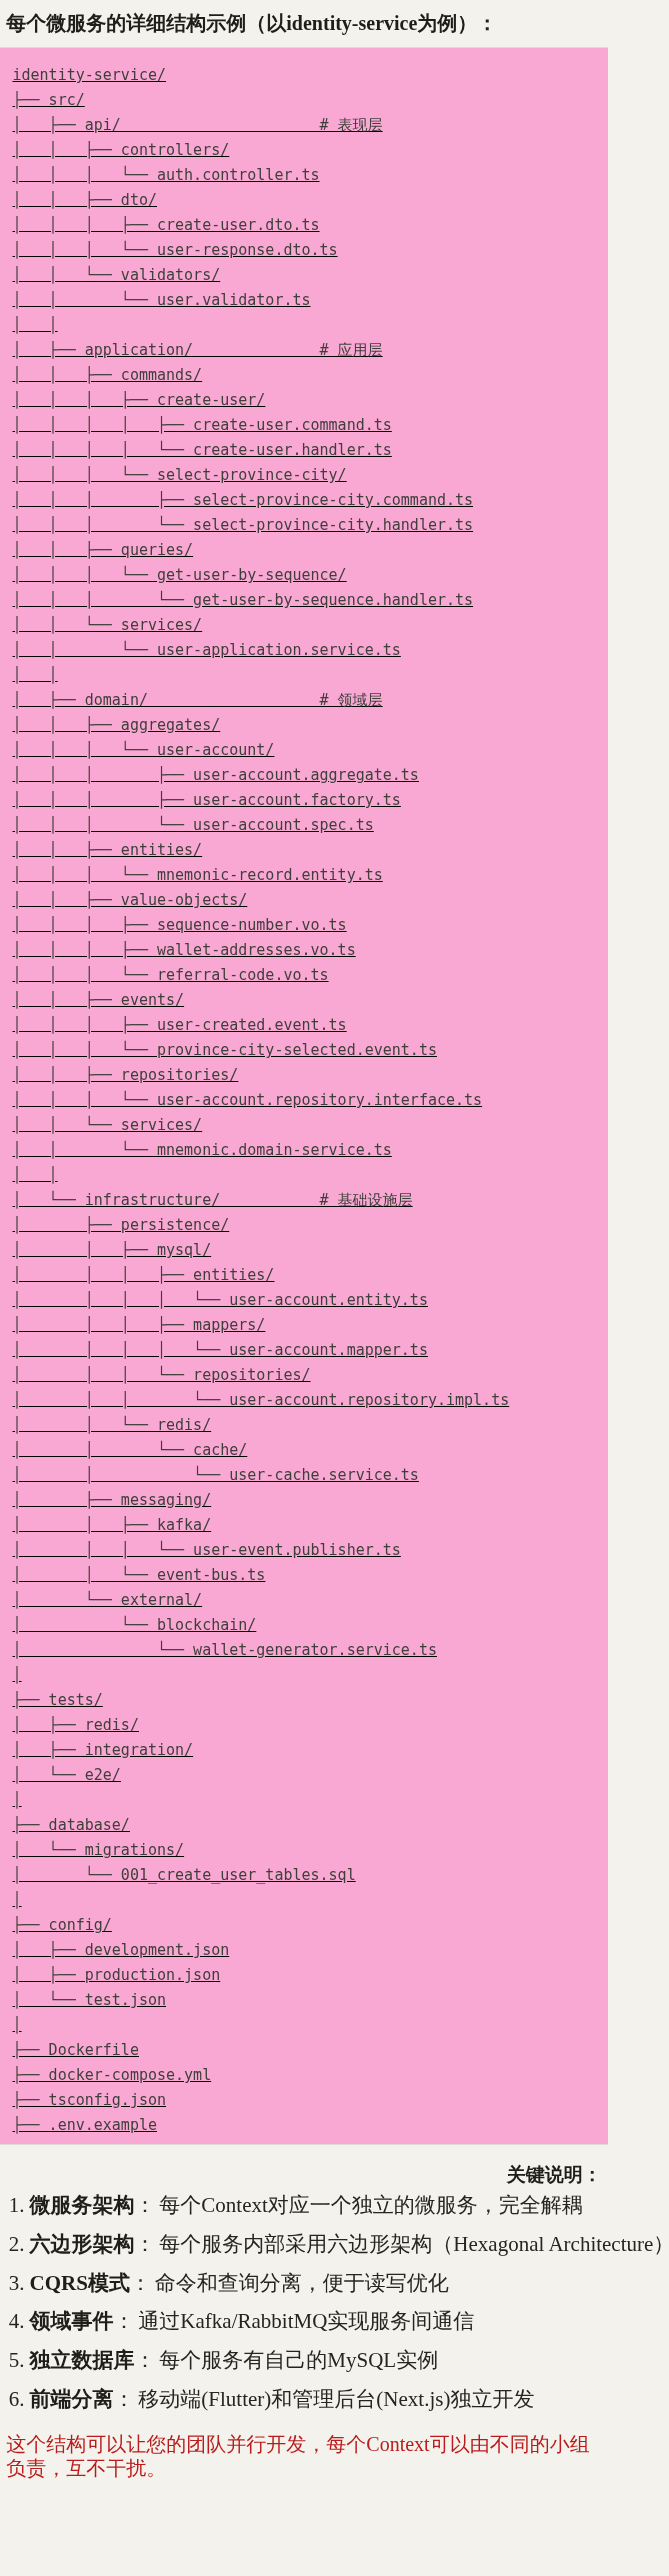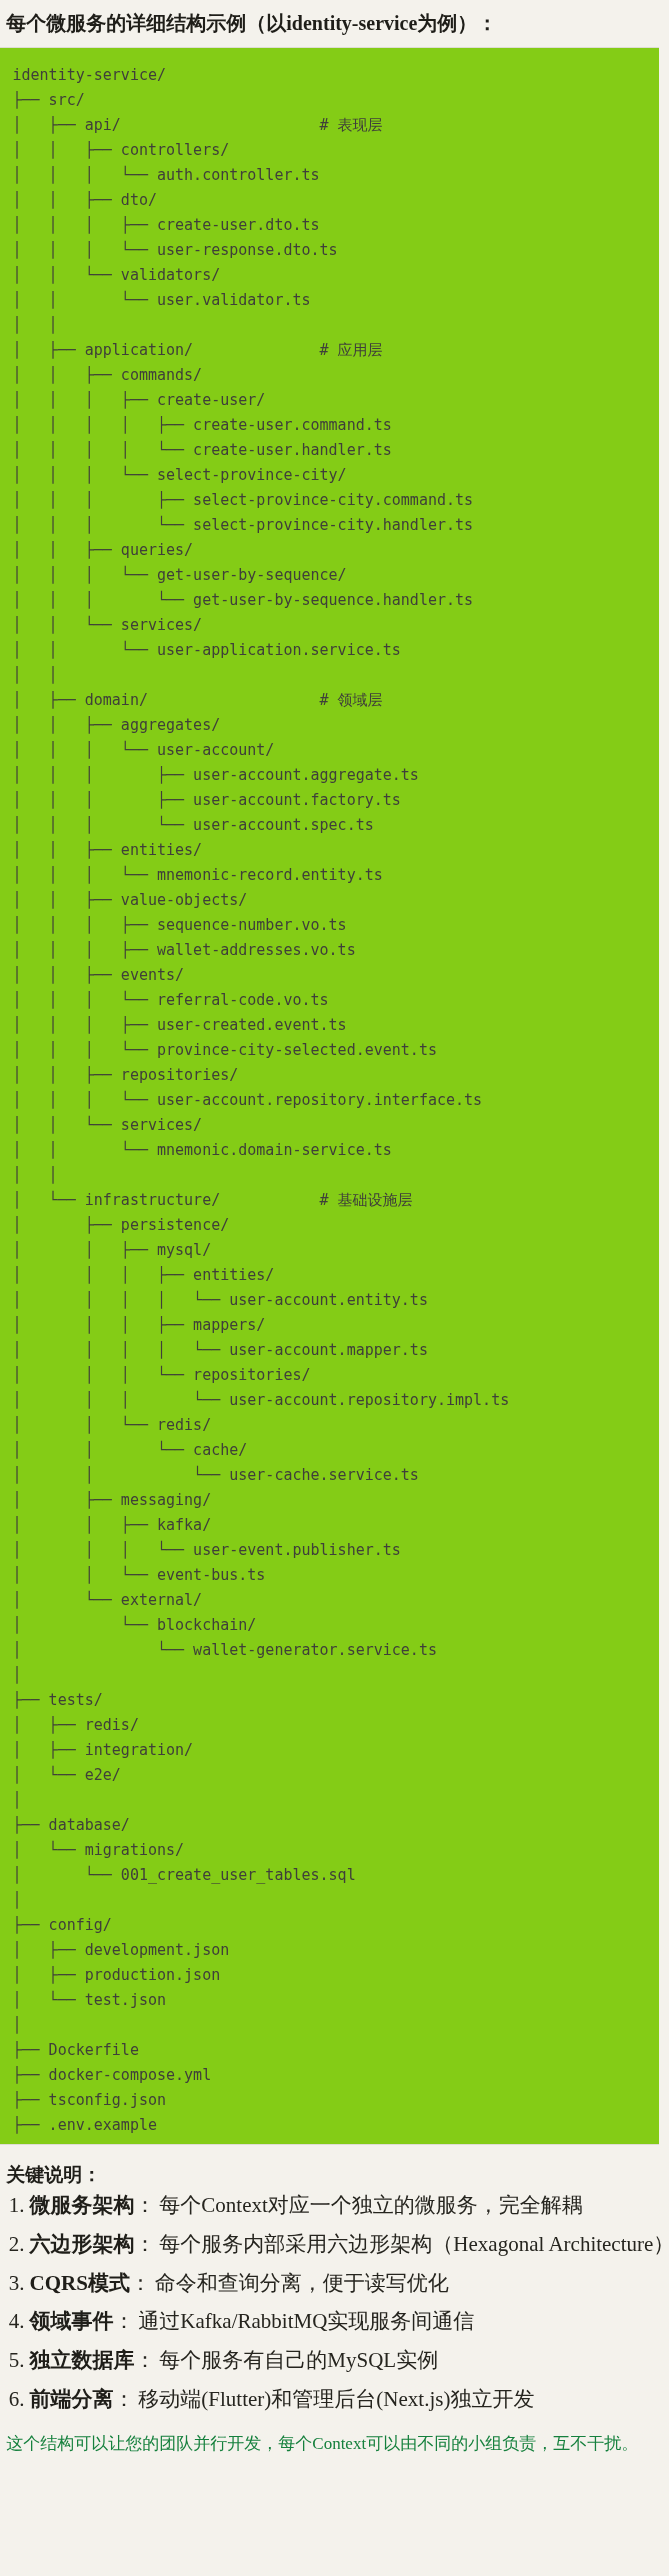--- a/index.html
+++ b/index.html
@@ -11,7 +11,7 @@
     font-family: "Liberation Serif", "DejaVu Serif", serif;
   }
   .page {
-    width: 659px;
+    width: 608px;
     box-sizing: border-box;
   }
   .title {

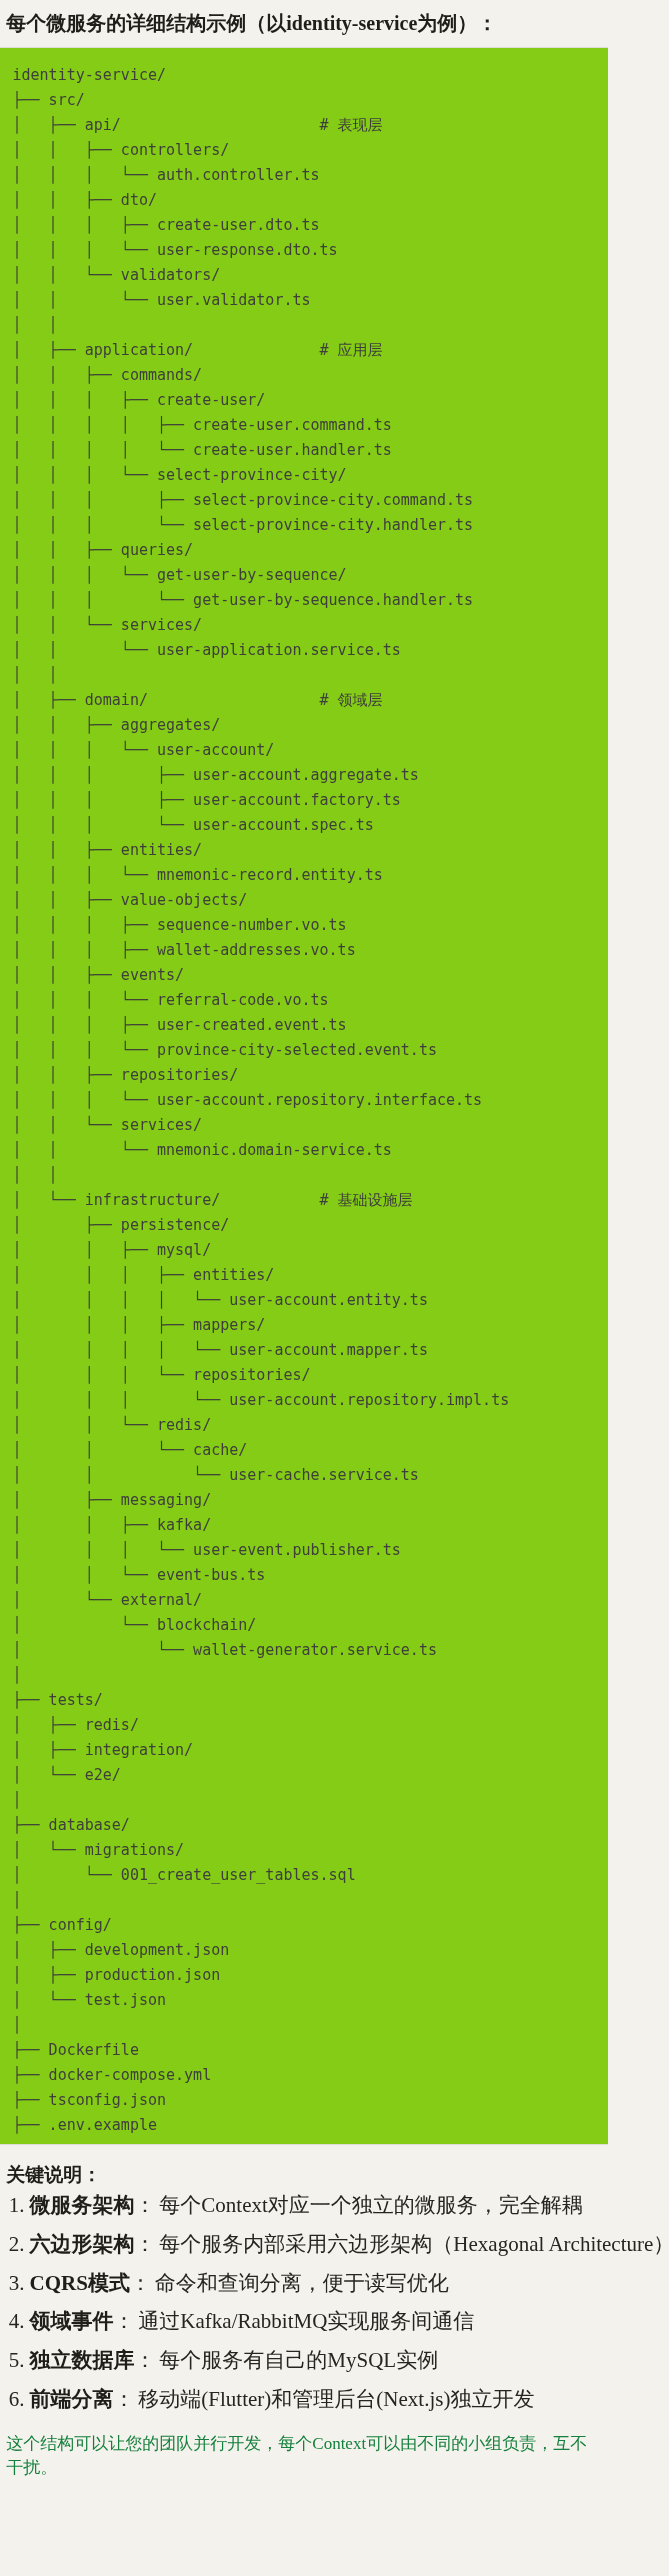--- a/index.html
+++ b/index.html
@@ -24,11 +24,12 @@
     color: #1f1e19;
   }
   .code-block {
-    background: #84cc16;
+    background: #f9a8d4;
     border-top: 0.6px solid #dedcd4;
     border-bottom: 0.6px solid #dedcd4;
     padding: 15px 0 6.3px 12.5px;
     overflow: hidden;
+    text-decoration: underline;
   }
   .tree-line {
     font-family: "DejaVu Sans Mono", "Liberation Mono", monospace;

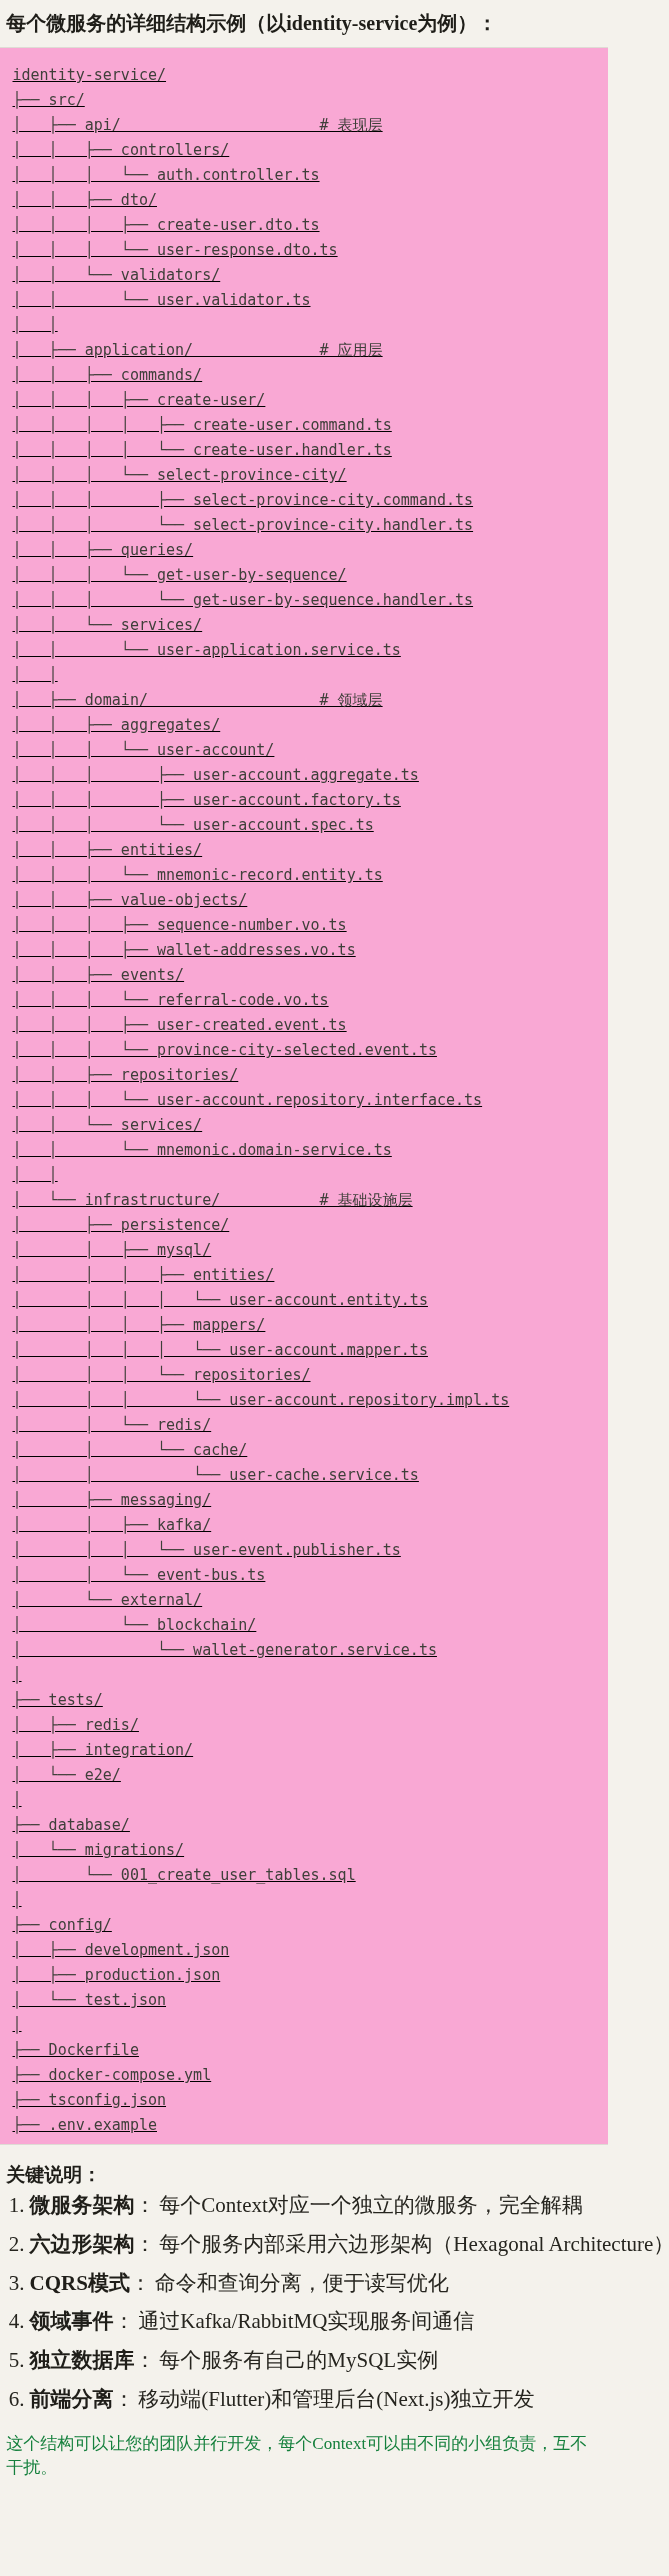--- a/index.html
+++ b/index.html
@@ -118,8 +118,8 @@
         <div class="tree-line">│   │   ├── value-objects/</div>
         <div class="tree-line">│   │   │   ├── sequence-number.vo.ts</div>
         <div class="tree-line">│   │   │   ├── wallet-addresses.vo.ts</div>
+        <div class="tree-line">│   │   │   └── referral-code.vo.ts</div>
         <div class="tree-line">│   │   ├── events/</div>
-        <div class="tree-line">│   │   │   └── referral-code.vo.ts</div>
         <div class="tree-line">│   │   │   ├── user-created.event.ts</div>
         <div class="tree-line">│   │   │   └── province-city-selected.event.ts</div>
         <div class="tree-line">│   │   ├── repositories/</div>

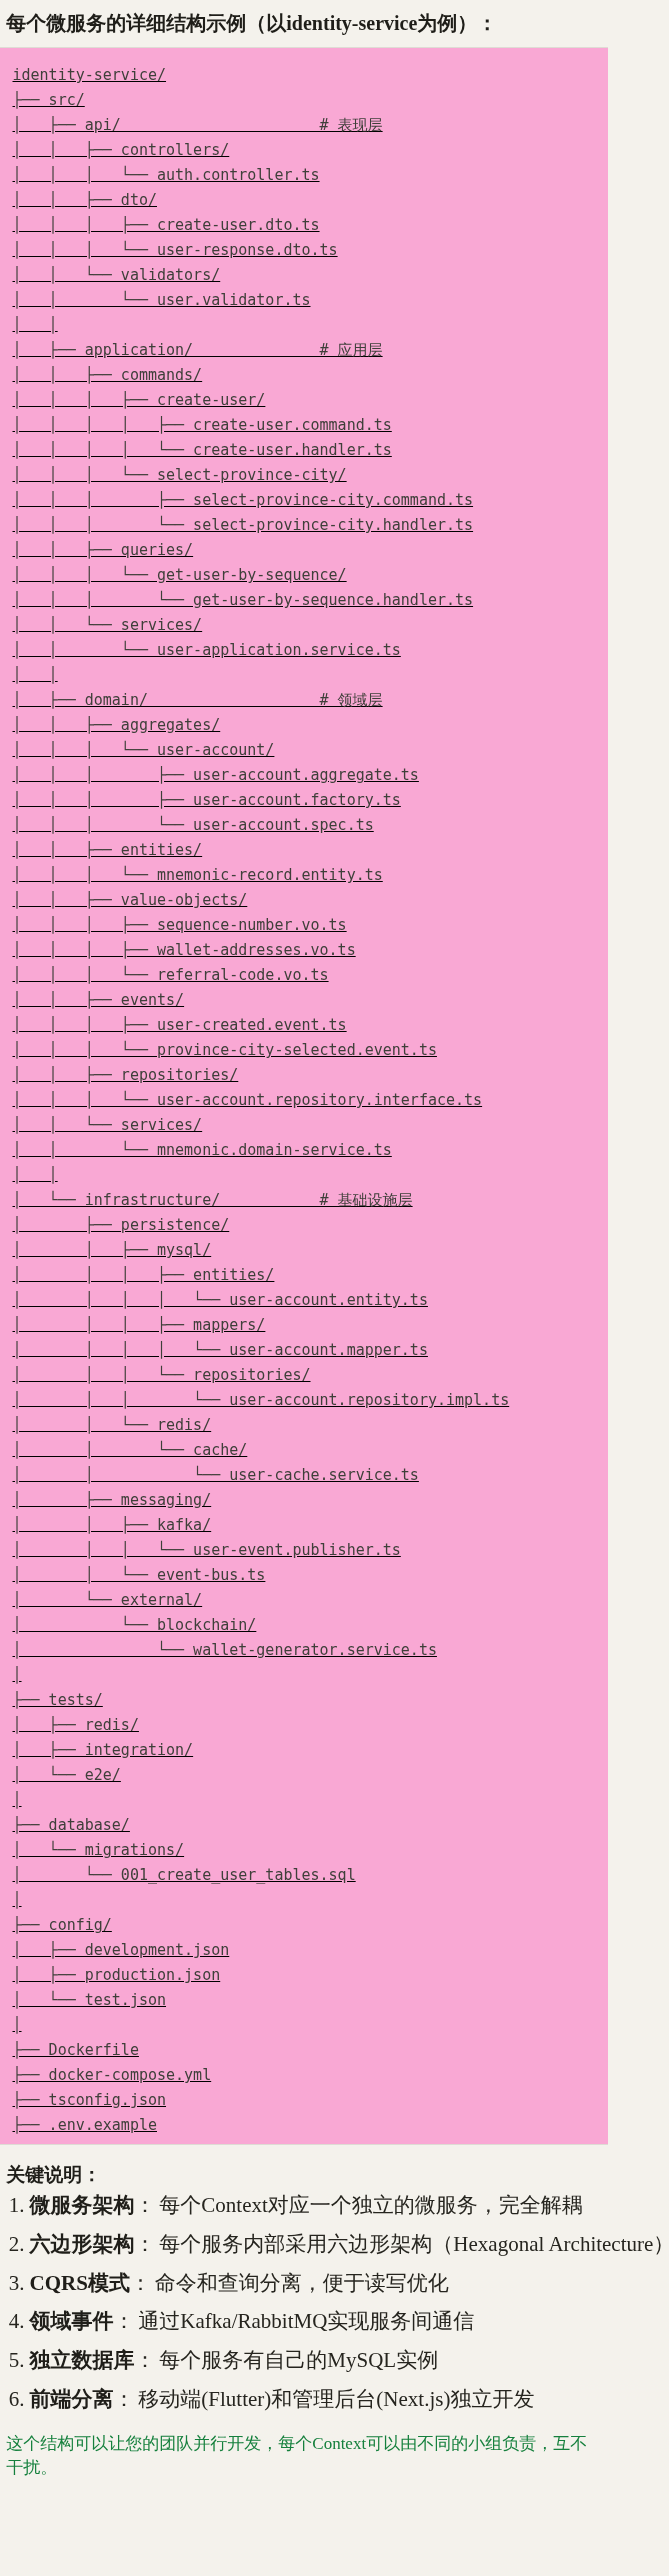--- a/index.html
+++ b/index.html
@@ -48,6 +48,7 @@
     font-size: 19px;
     line-height: 26px;
     color: #1f1e19;
+    text-align: right;
   }
   .note-item {
     margin: 0 0 16.3px 2.5px;

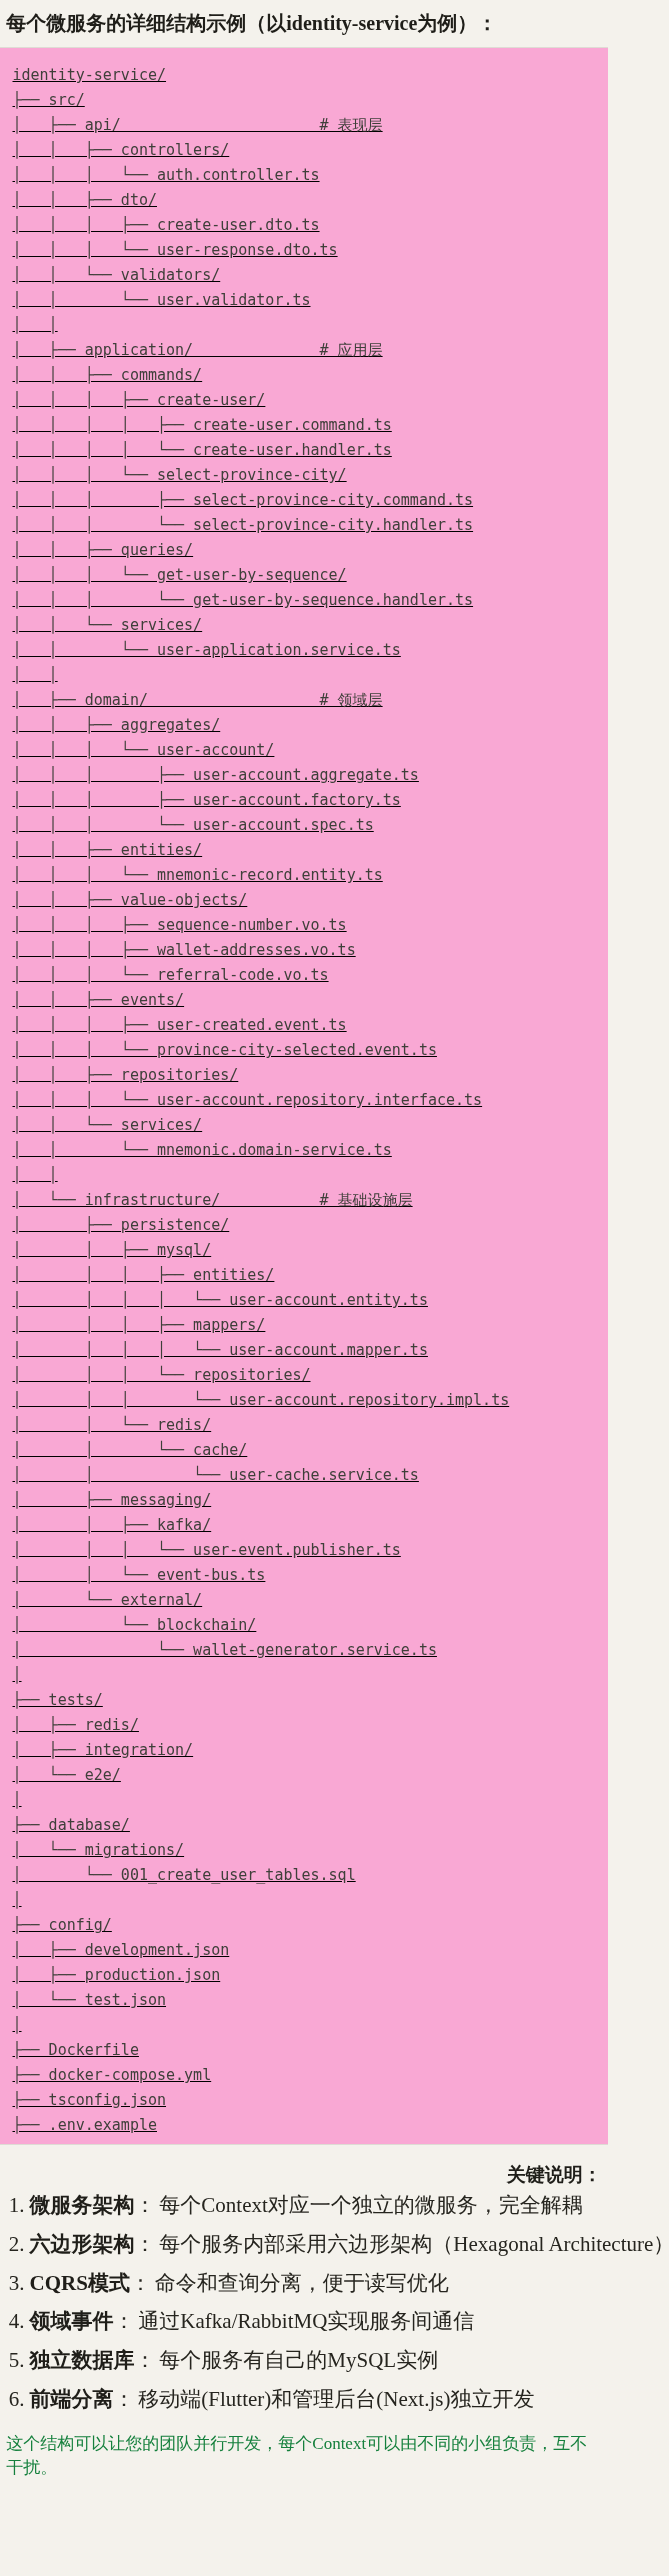--- a/index.html
+++ b/index.html
@@ -69,9 +69,9 @@
   }
   .closing {
     margin: 21px 0 0 0;
-    font-size: 17px;
+    font-size: 20px;
     line-height: 24px;
-    color: #15803d;
+    color: #b91c1c;
   }
 </style>
 </head>

